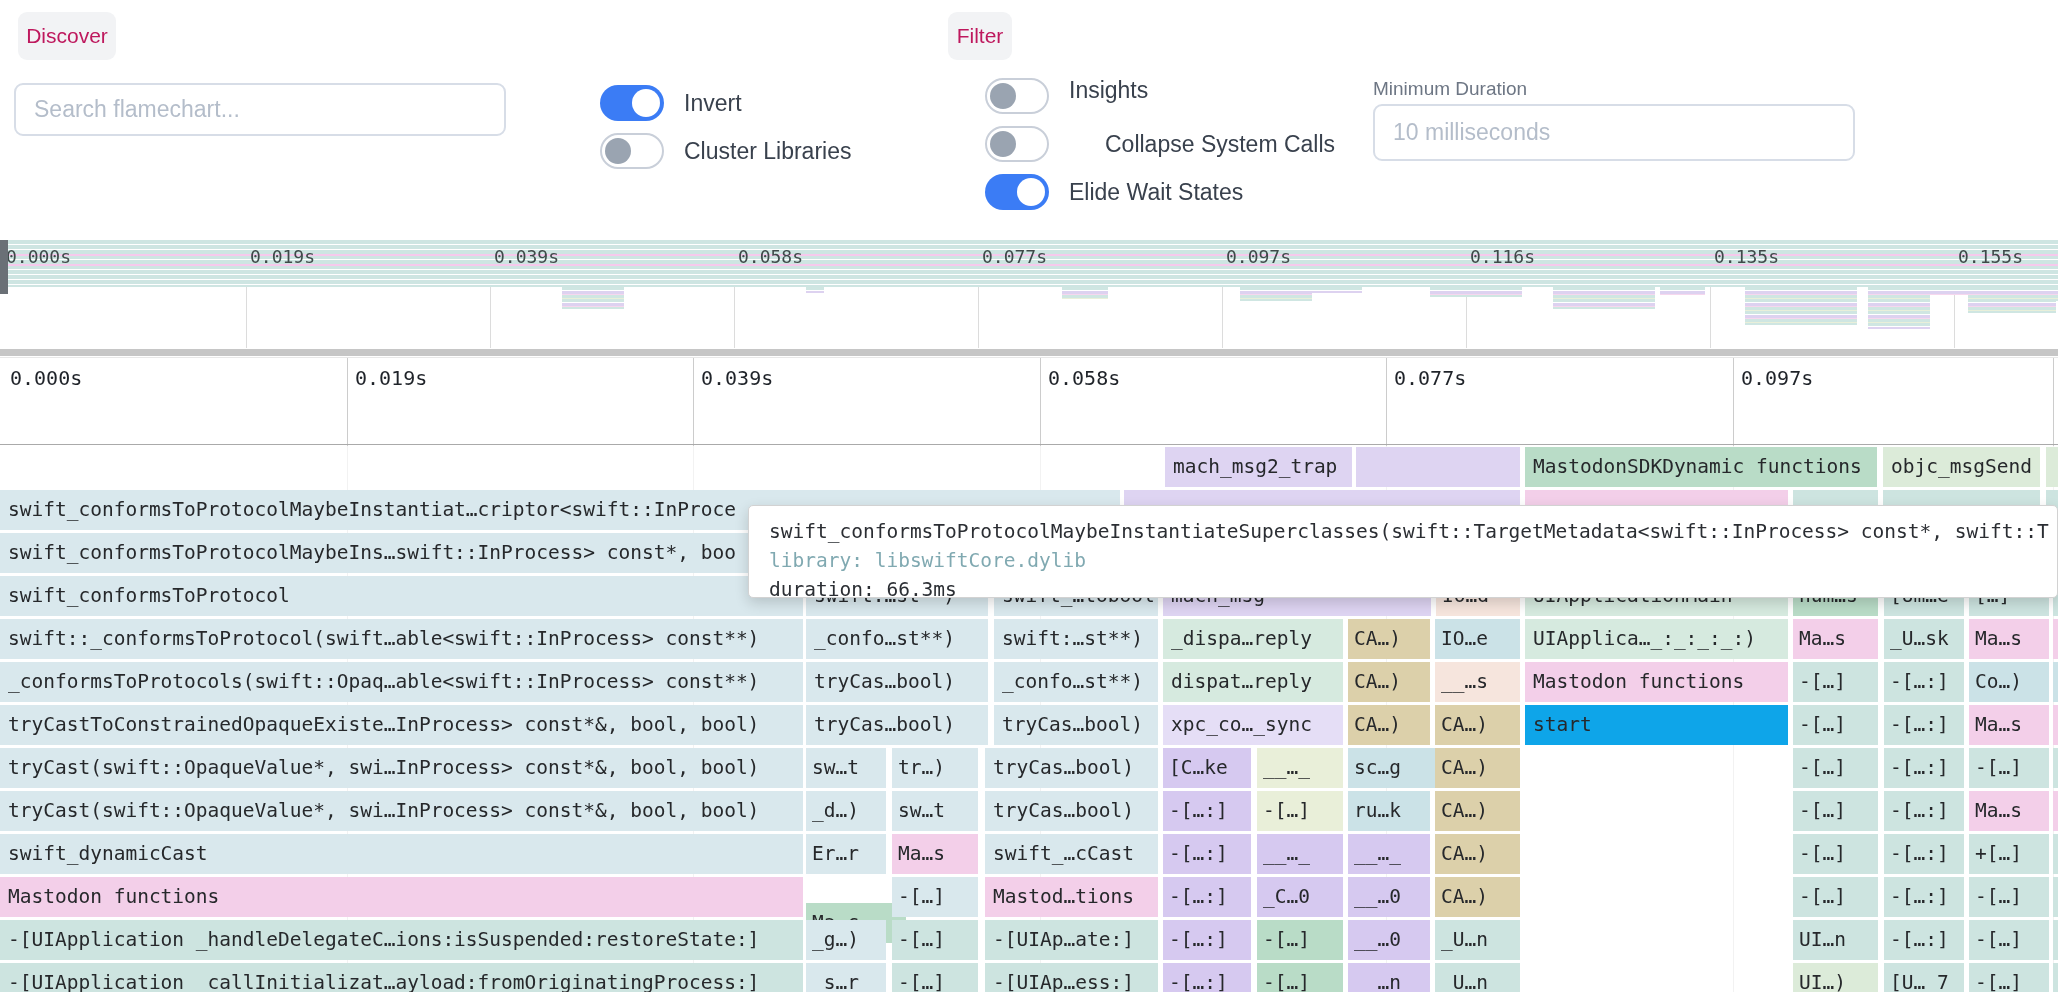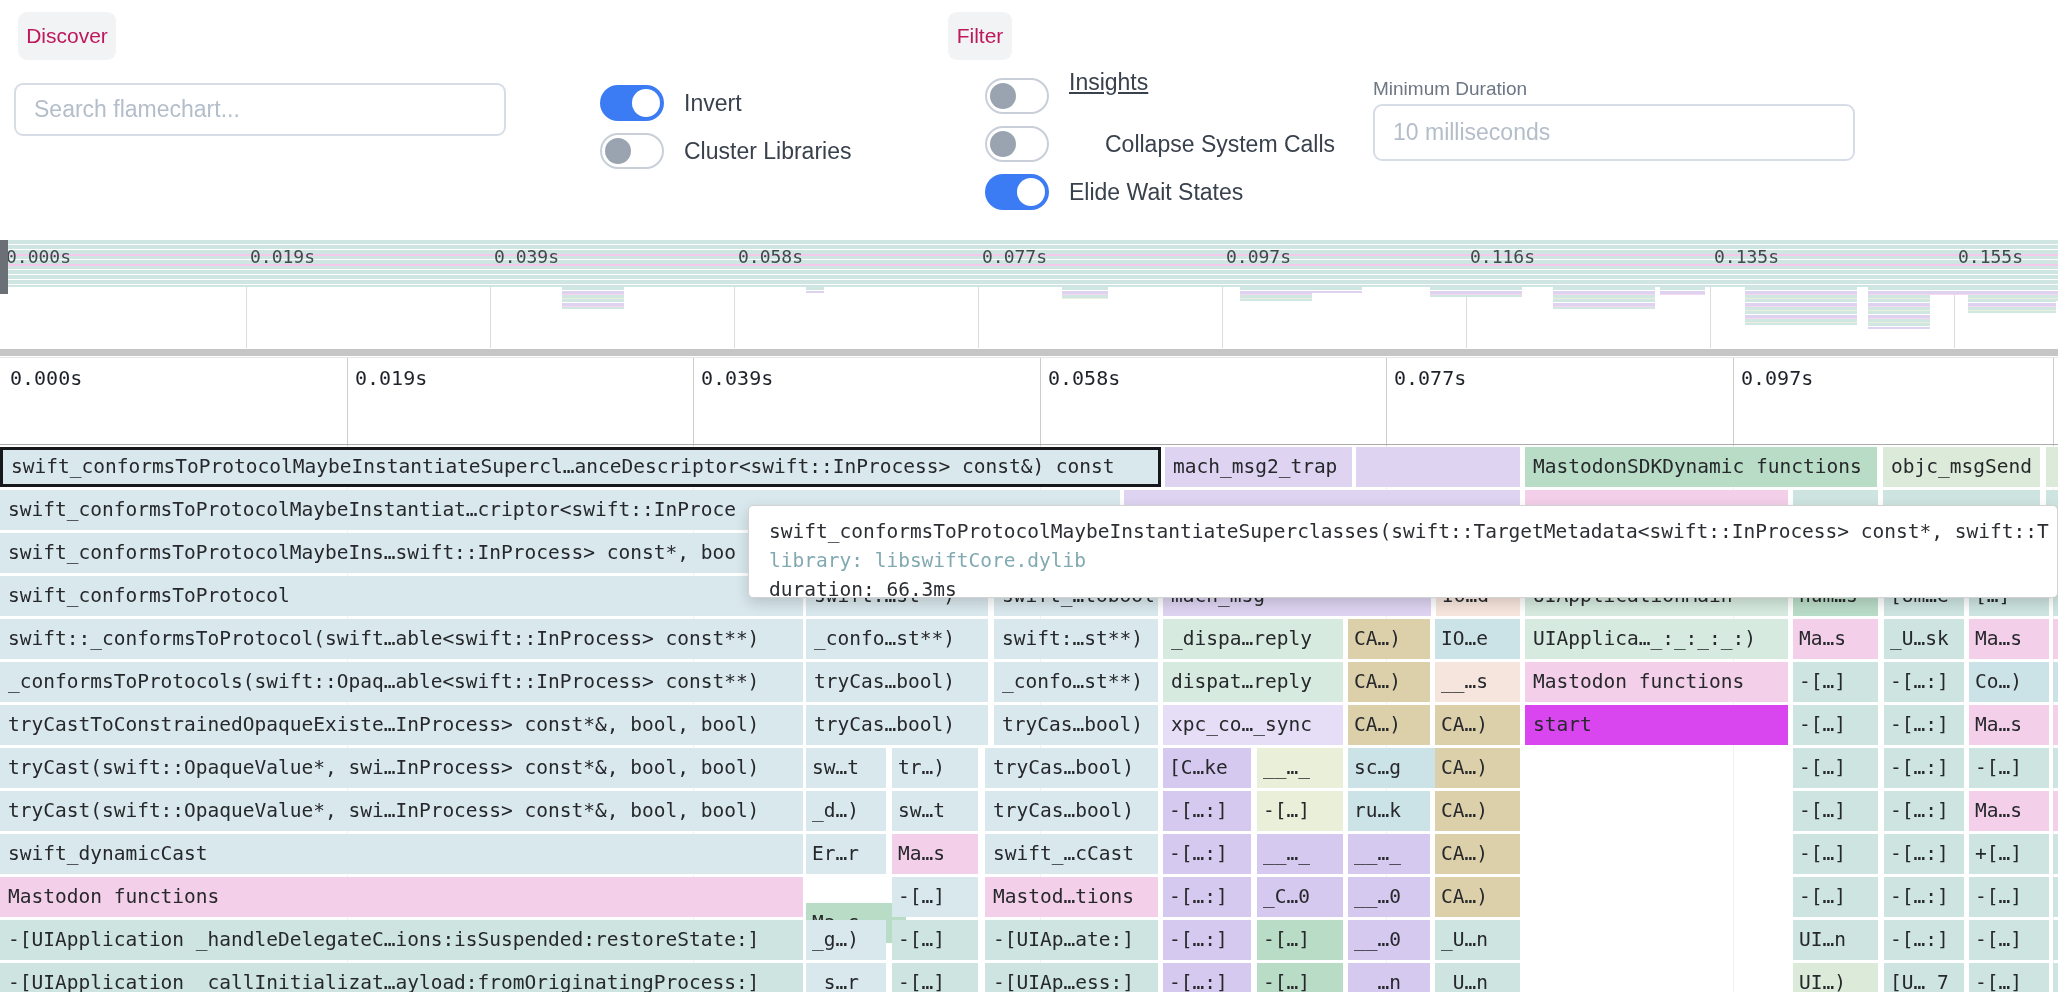--- a/index.html
+++ b/index.html
@@ -87,7 +87,7 @@
   <div class="abs toggle off" style="left:985px;top:78px;">
       <div class="knob"></div>
     </div>
-  <div class="abs tog-label" style="left:1069px;top:64px;text-decoration:underline;">Insights</div>
+  <div class="abs tog-label" style="left:1069px;top:72px;">Insights</div>
 
   <div class="abs toggle off" style="left:985px;top:126px;">
       <div class="knob"></div>

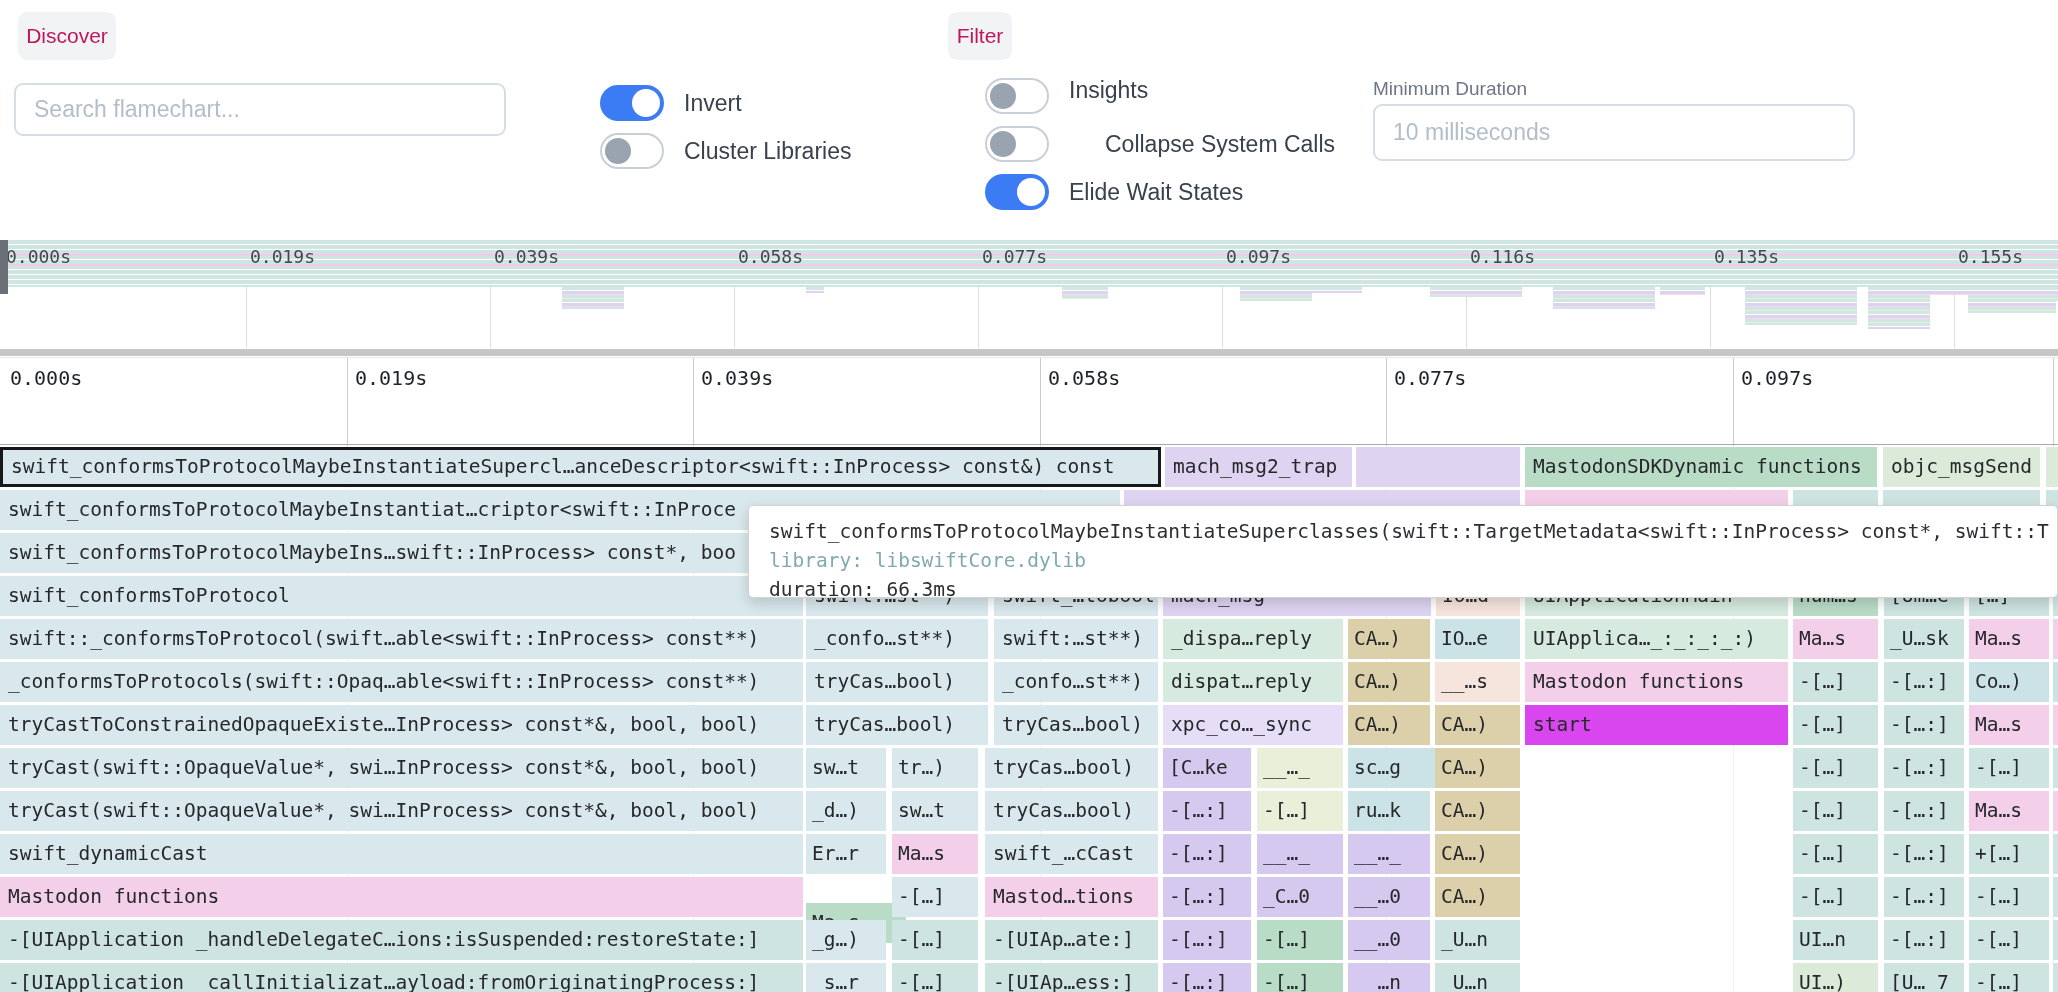--- a/index.html
+++ b/index.html
@@ -165,7 +165,6 @@
       <div class="ch-grid" style="left: 1386px;"></div>
       <div class="ch-grid" style="left: 1733px;"></div>
       <div class="ch-grid" style="left: 2053px;"></div>
-      <div class="block c-teal sel" style="left: 0px; top: 1px; width: 1161px;">swift_conformsToProtocolMaybeInstantiateSupercl…anceDescriptor&lt;swift::InProcess&gt; const&amp;) const</div>
       <div class="block c-purple" style="left: 1165px; top: 1px; width: 187px;">mach_msg2_trap</div>
       <div class="block c-purple" style="left: 1356px; top: 1px; width: 164px;"></div>
       <div class="block c-green" style="left: 1525px; top: 1px; width: 352px;">MastodonSDKDynamic functions</div>

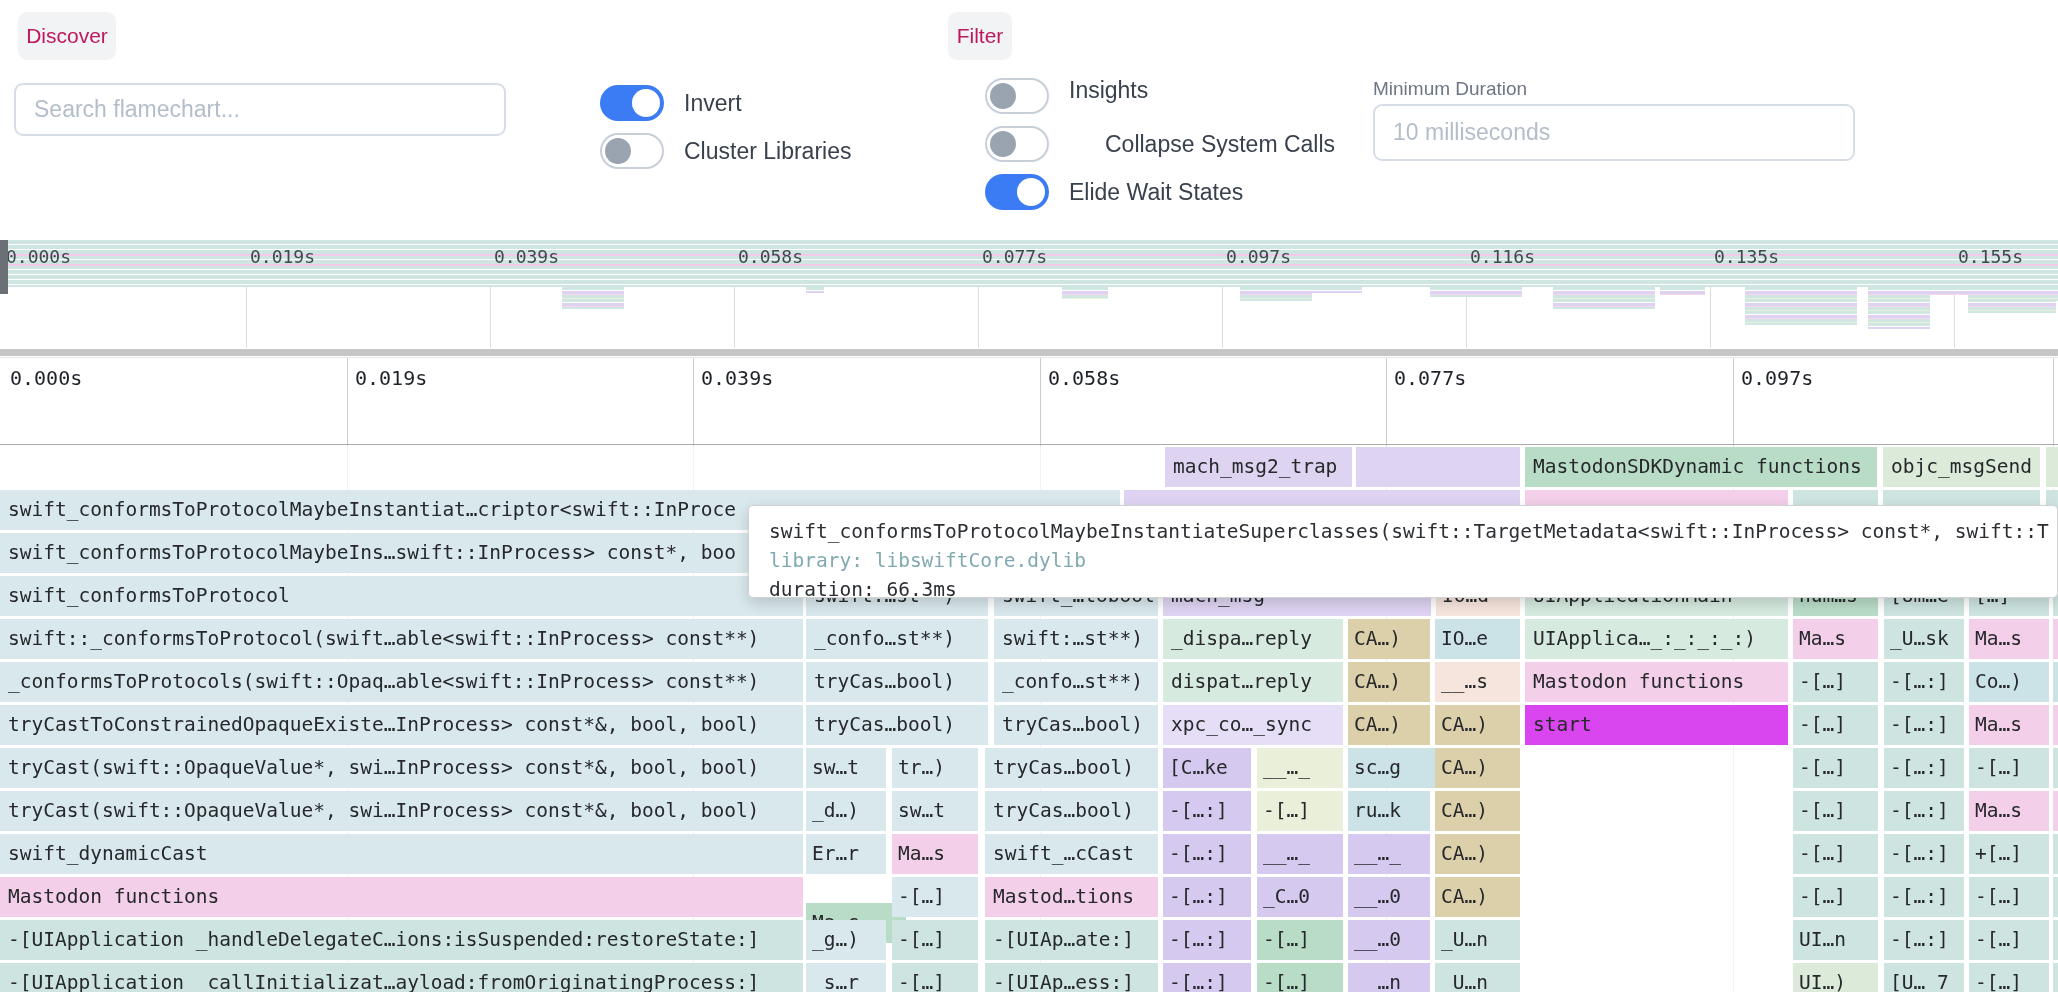--- a/index.html
+++ b/index.html
@@ -53,7 +53,7 @@
   .c-teal{background:#d9e8ed}.c-teal2{background:#cde4e0}.c-mint{background:#d6eadf}
   .c-green{background:#b9dcc7}.c-palegreen{background:#dcebd9}.c-purple{background:#ded4f2}
   .c-purple2{background:#d6c9f0}.c-purplelight{background:#e5def6}.c-pink{background:#f3cfe9}
-  .c-pinklight{background:#d946ef}.c-tan{background:#dcd0aa}.c-paleyellow{background:#e9efd9}
+  .c-pinklight{background:#0ea5e9}.c-tan{background:#dcd0aa}.c-paleyellow{background:#e9efd9}
   .c-palepink{background:#f6e5dd}.c-tealblue{background:#cbe2e7}
   
   #tooltip{position:absolute;left:748px;top:505px;width:1310px;height:93px;background:#fff;

